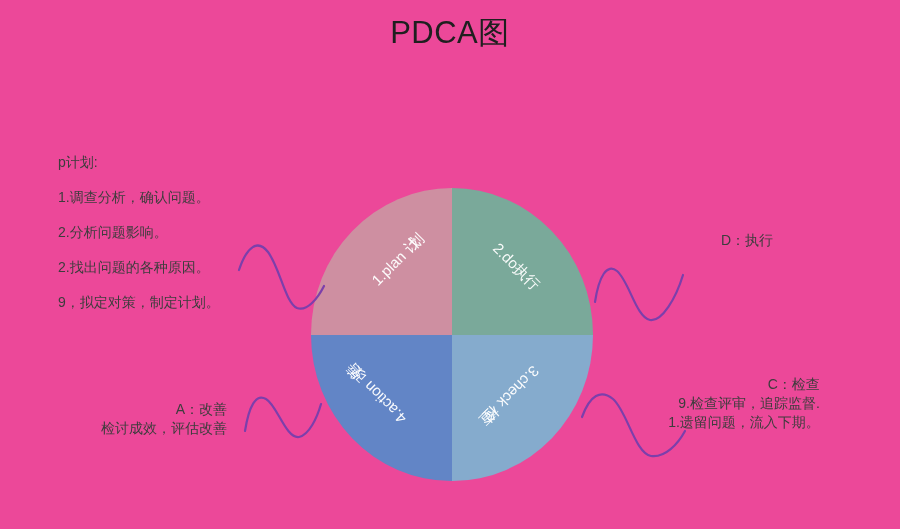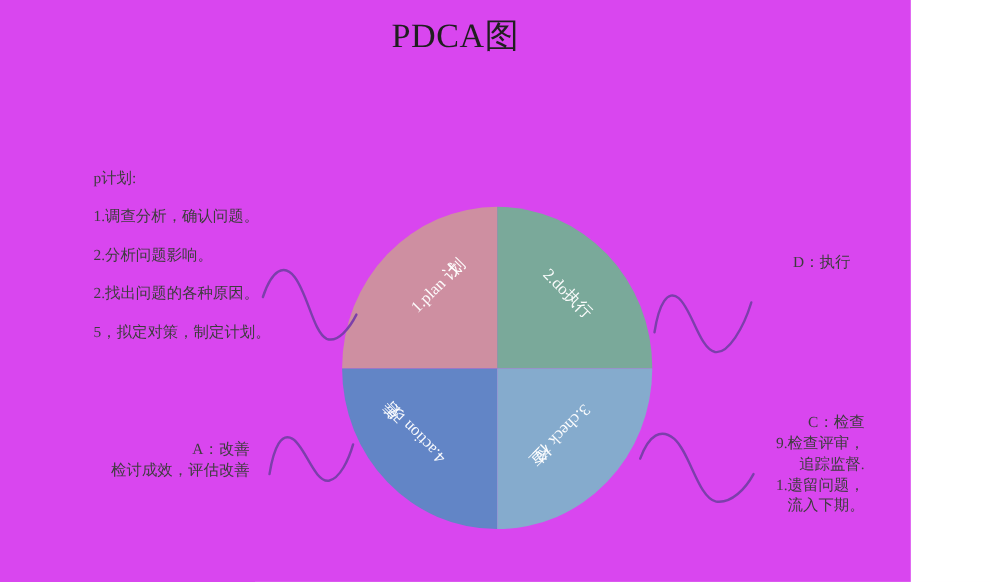--- a/index.html
+++ b/index.html
@@ -4,8 +4,8 @@
 <style>
   html,body{margin:0;padding:0;background:#fff;}
   #stage{
-    position:relative;width:828px;height:529px;background:#d946ef;overflow:hidden;
-    font-family:Liberation Serif, serif;color:#3a3a3a;
+    position:relative;width:900px;height:529px;background:#ec4899;overflow:hidden;
+    font-family:Liberation Sans, sans-serif;color:#3a3a3a;
   }
   .title{
     position:absolute;top:12px;left:0;right:0;text-align:center;

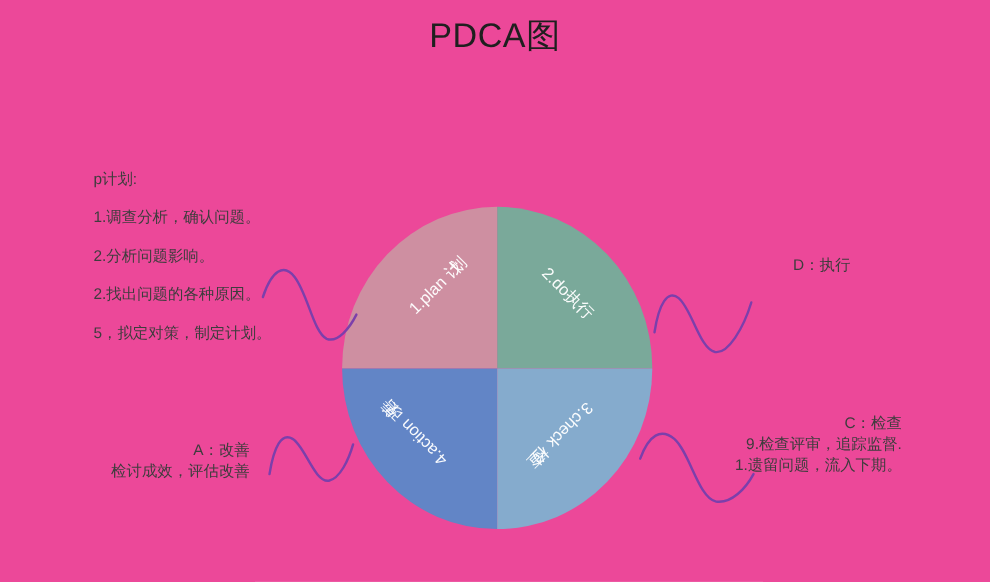--- a/index.html
+++ b/index.html
@@ -30,7 +30,7 @@
   .cjk.overlap{letter-spacing:-0.62em;margin-left:0.05em;}
   
   .note{position:absolute;font-size:14px;color:#3d3d3d;}
-  .note-plan{left:58px;top:145px;line-height:35px;text-align:left;margin-left:27px;}
+  .note-plan{left:58px;top:145px;line-height:35px;text-align:left;}
   .note-do{left:747px;top:230px;transform:translateX(-50%);text-align:right;line-height:20px;}
   .note-check{left:744px;top:375px;transform:translateX(-50%);text-align:right;line-height:19px;}
   .note-action{left:164px;top:400px;transform:translateX(-50%);text-align:right;line-height:19px;}

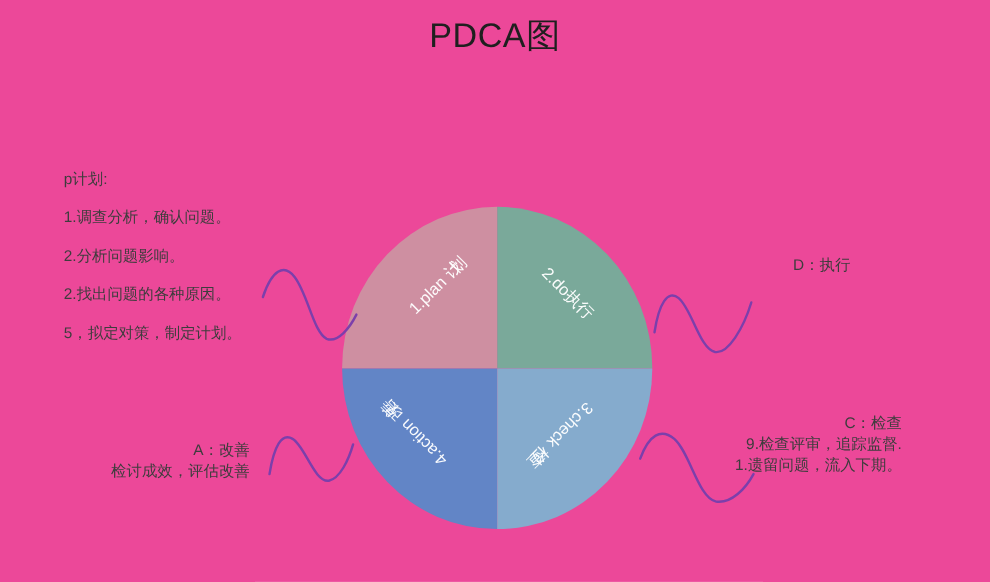--- a/index.html
+++ b/index.html
@@ -66,7 +66,7 @@
     <div>1.调查分析，确认问题。</div>
     <div>2.分析问题影响。</div>
     <div>2.找出问题的各种原因。</div>
-    <div>5，拟定对策，制定计划。</div>
+    <div>9，拟定对策，制定计划。</div>
   </div>
 
   <div class="note note-do">

